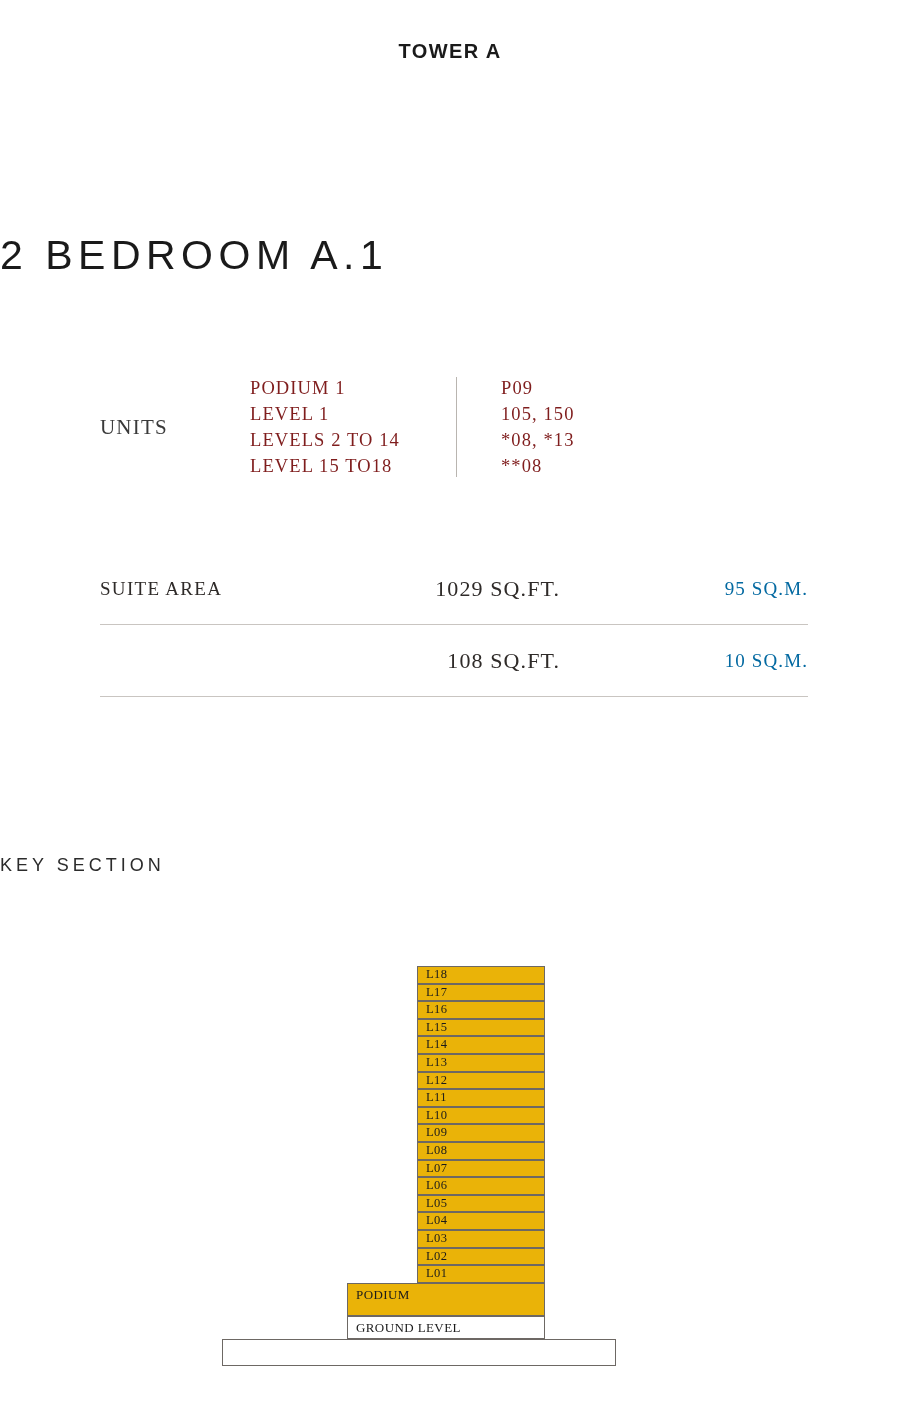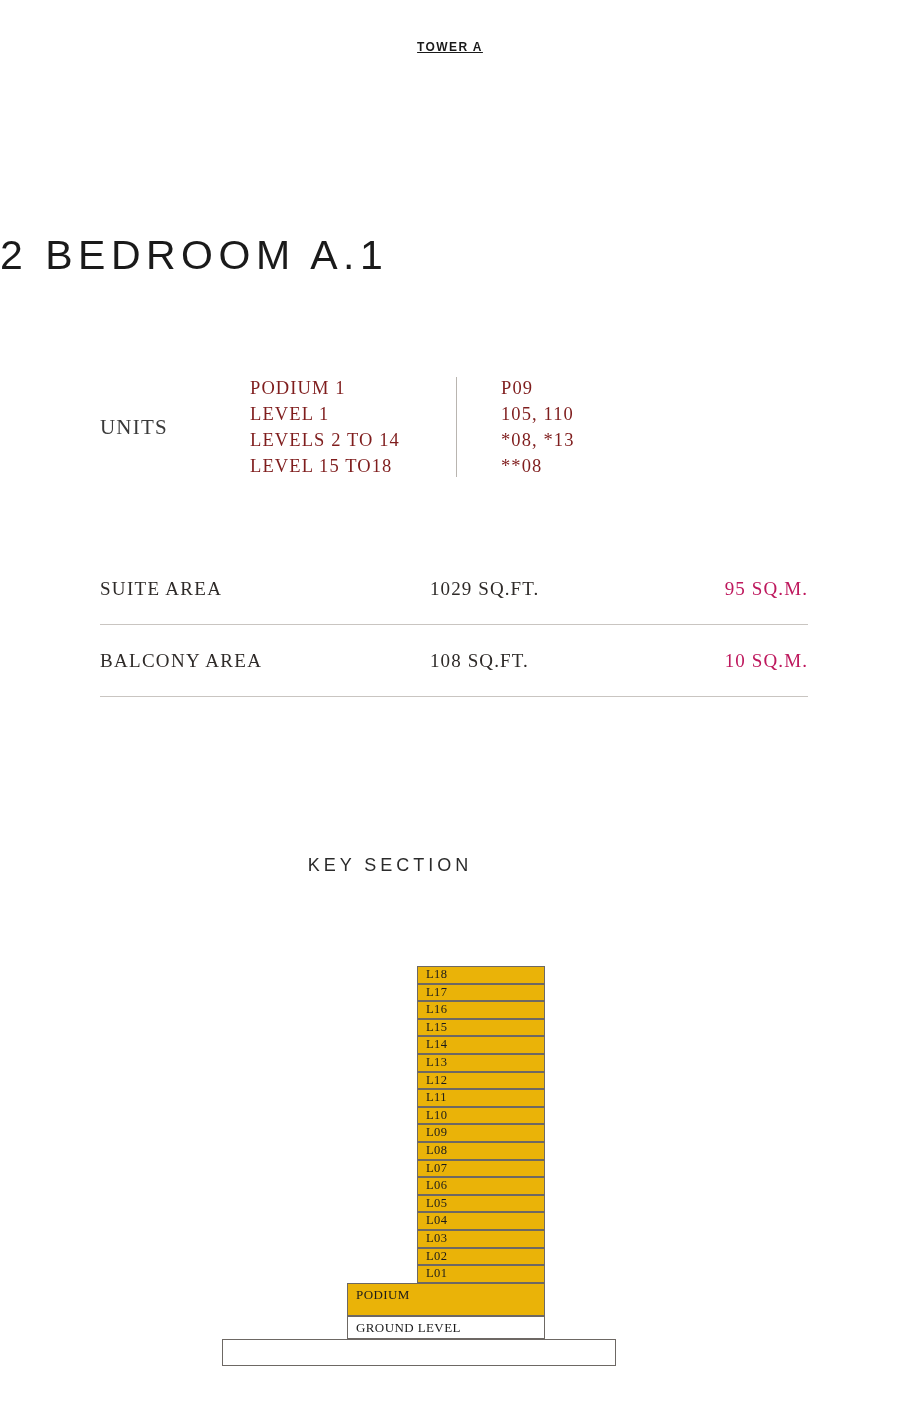--- a/index.html
+++ b/index.html
@@ -31,10 +31,9 @@
     text-align: center;
     font-family: "Liberation Sans", sans-serif;
     font-weight: bold;
-    font-size: 12px;
+    font-size: 20px;
     letter-spacing: 1.4px;
     color: #1a1a1a;
-    text-decoration: underline;
   }
 
   .unit-title {

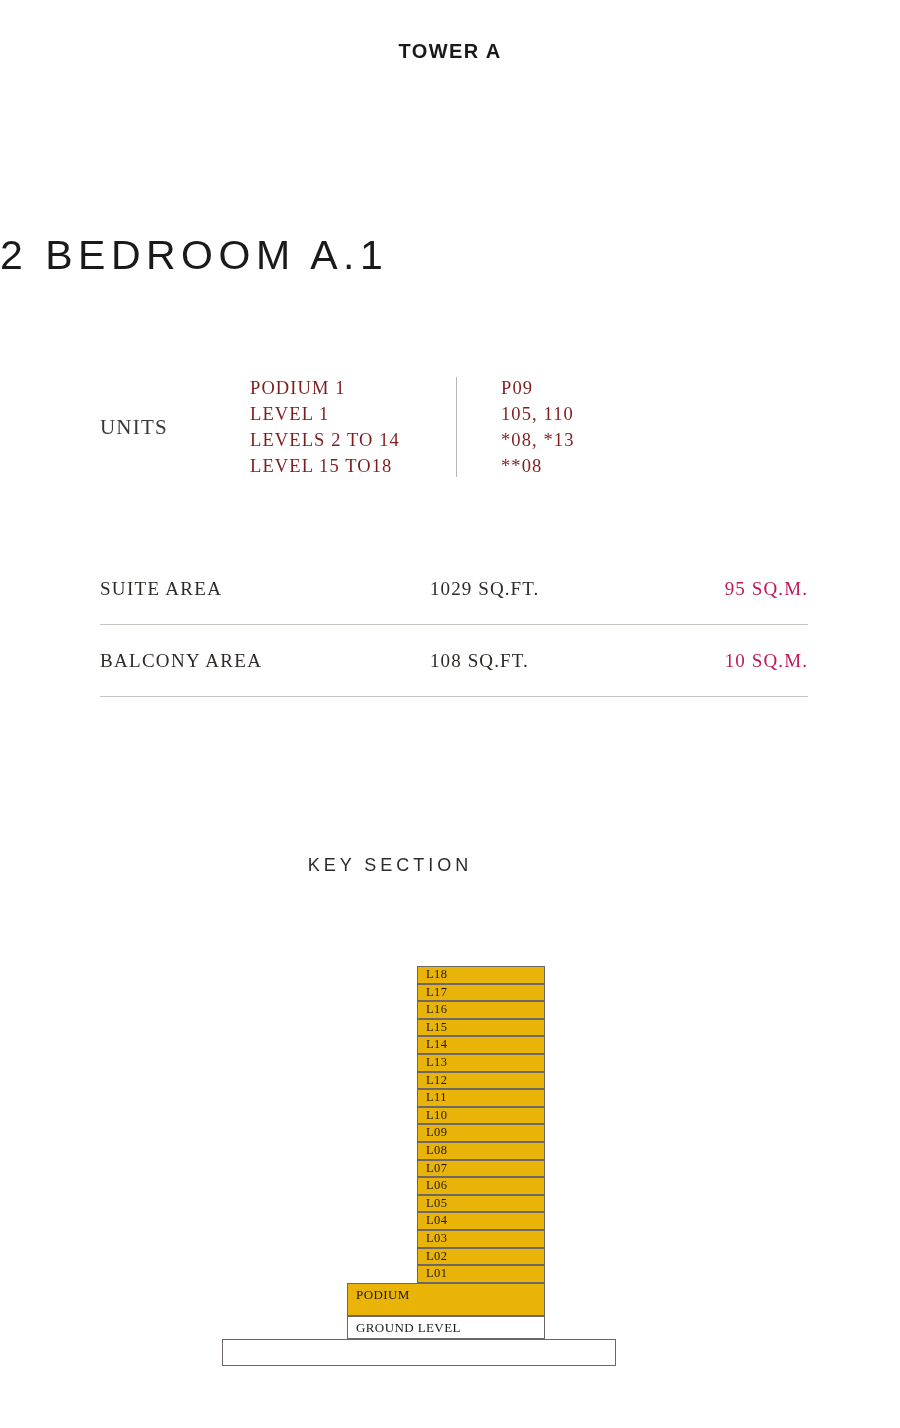--- a/index.html
+++ b/index.html
@@ -212,7 +212,7 @@
       <div class="units-divider"></div>
       <div class="units-col-right">
         <div class="units-row">P09</div>
-        <div class="units-row">105, 110</div>
+        <div class="units-row">105, 150</div>
         <div class="units-row">*08, *13</div>
         <div class="units-row">**08</div>
       </div>

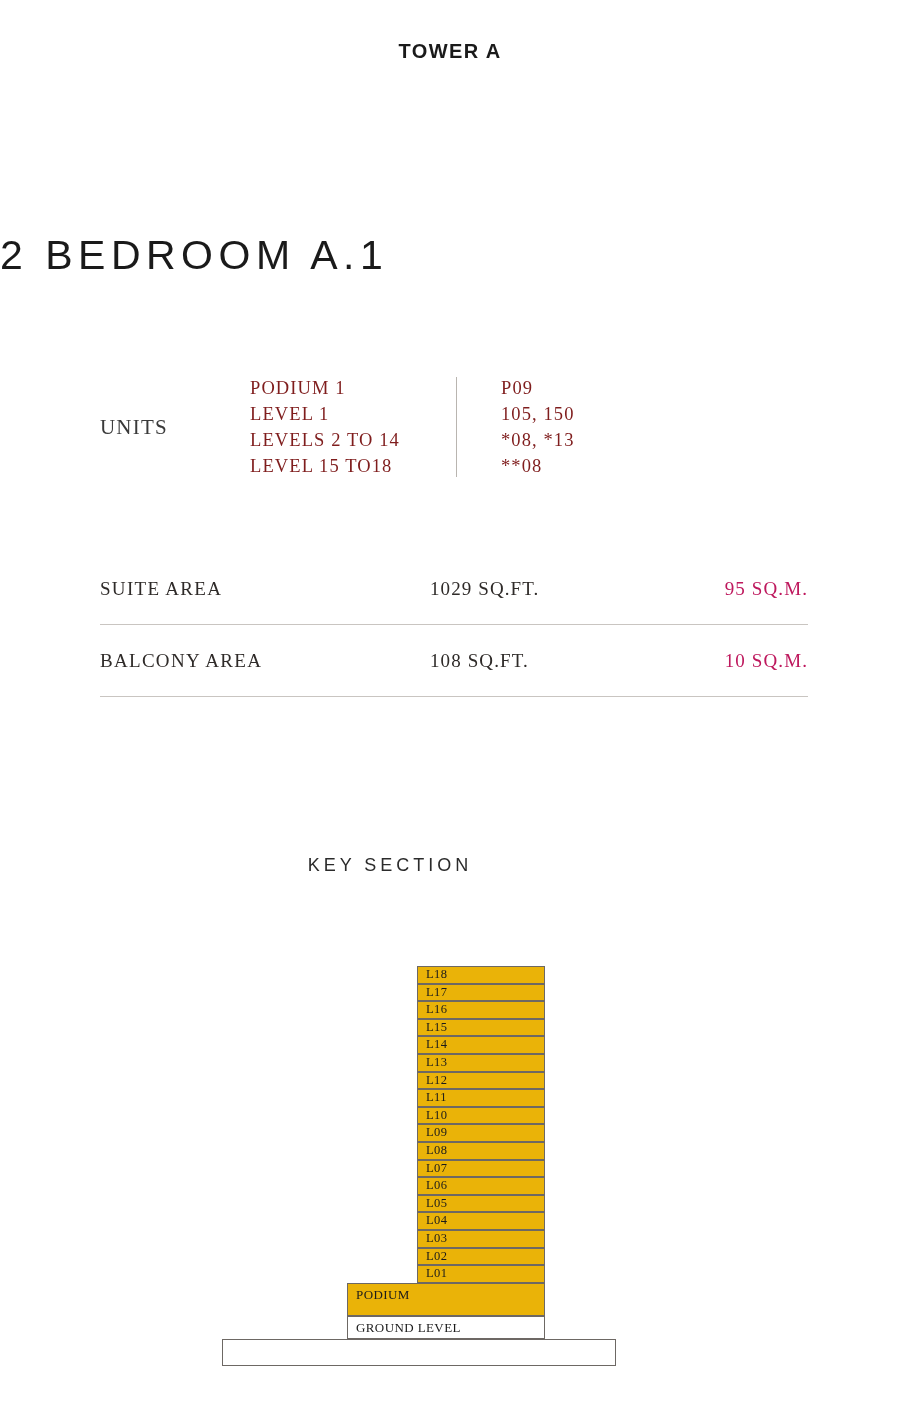--- a/index.html
+++ b/index.html
@@ -113,9 +113,9 @@
   }
   .area-sqft {
     flex: 1;
-    text-align: left;
+    text-align: right;
     padding-right: 108px;
-    font-size: 19px;
+    font-size: 22px;
     letter-spacing: 1.1px;
     color: #2f2b29;
   }

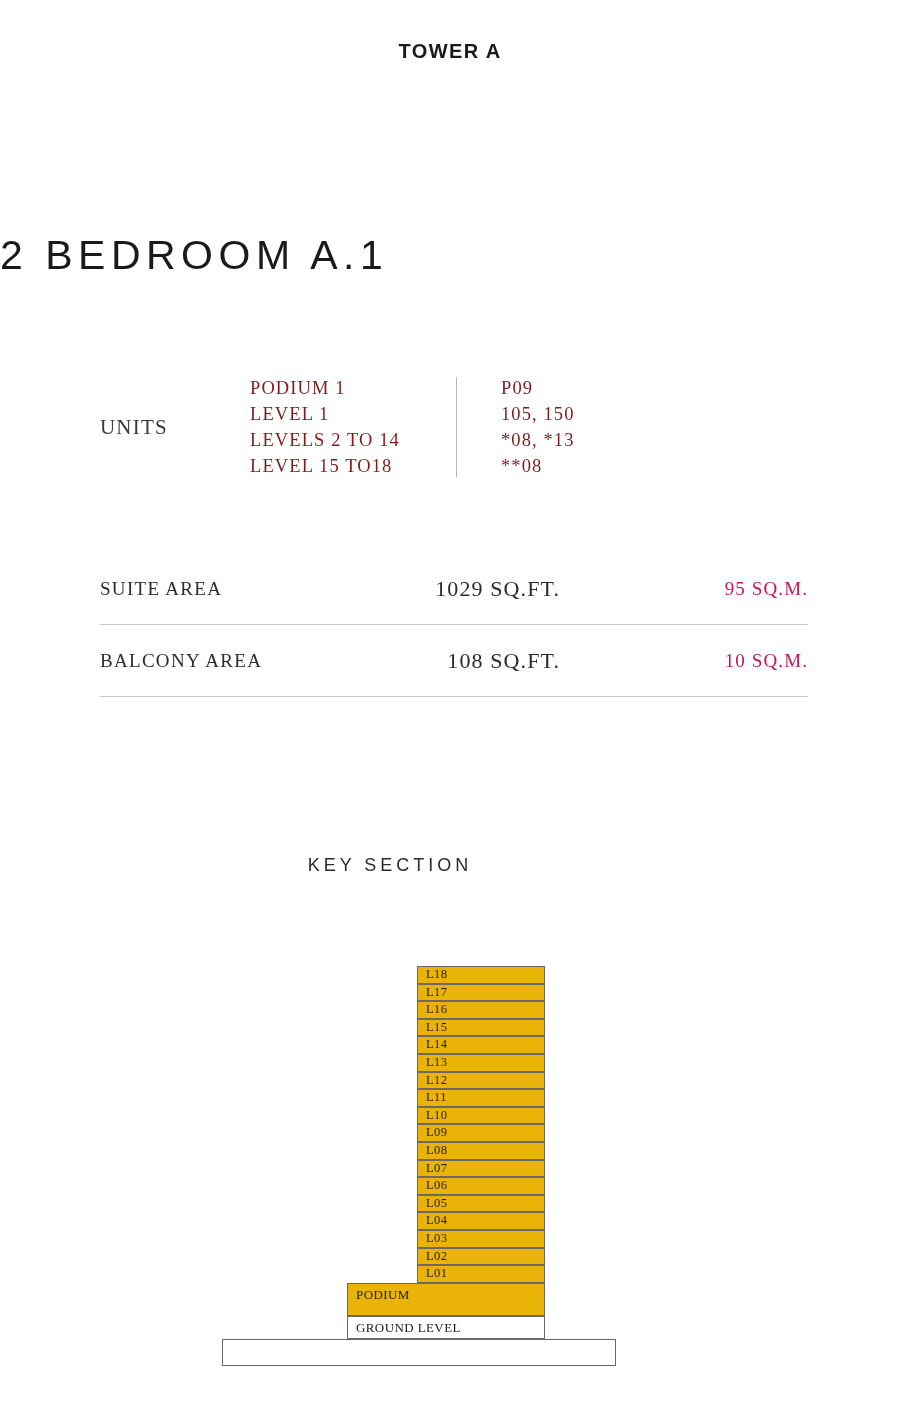--- a/index.html
+++ b/index.html
@@ -124,7 +124,7 @@
     text-align: right;
     font-size: 19px;
     letter-spacing: 1.1px;
-    color: #be185d;
+    color: #0369a1;
   }
 
   

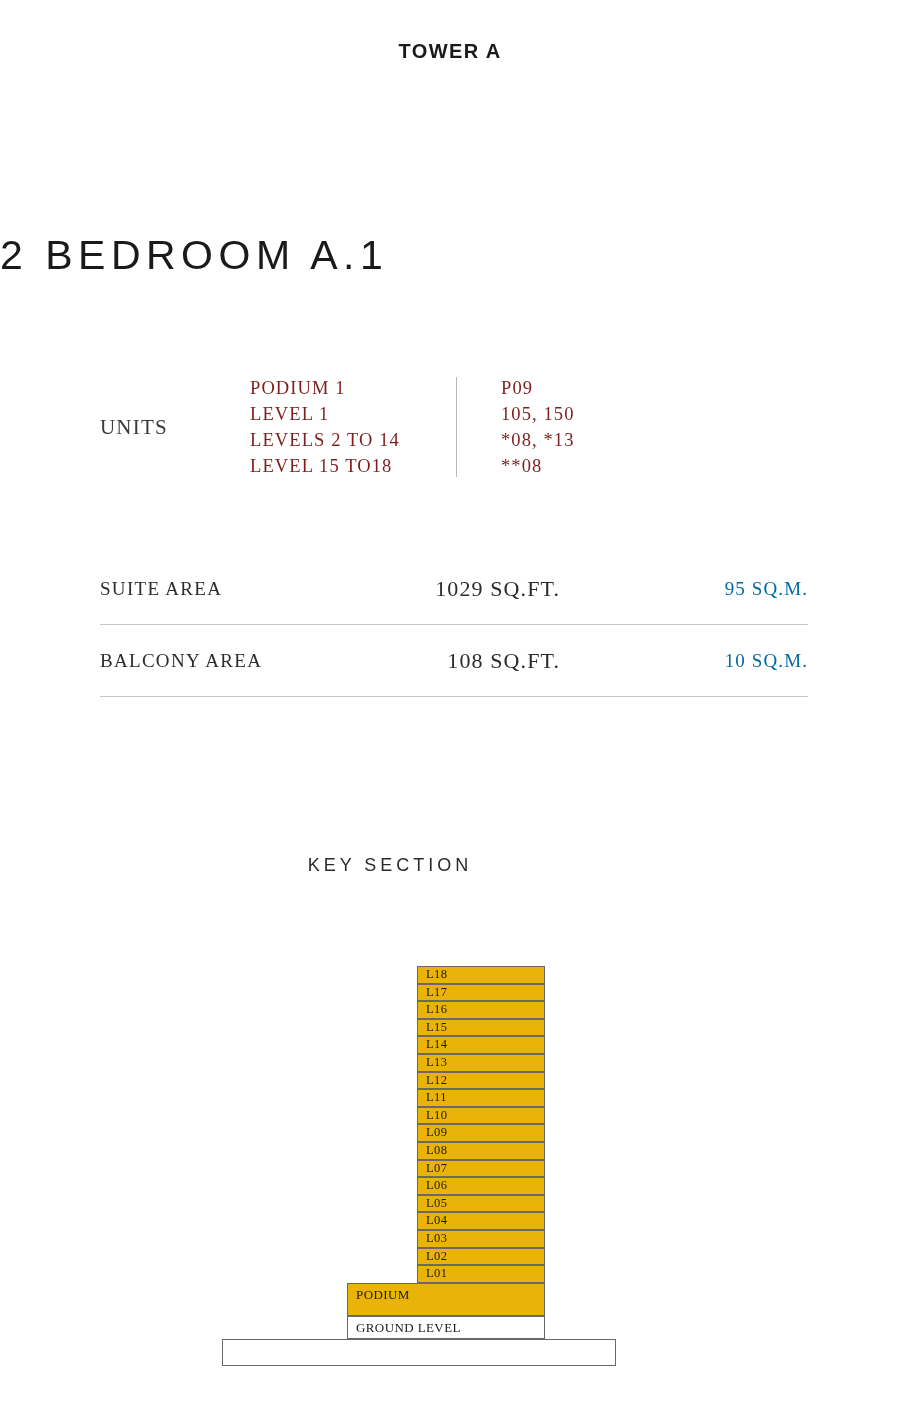--- a/index.html
+++ b/index.html
@@ -226,7 +226,6 @@
       <div class="area-sqm">95 SQ.M.</div>
     </div>
     <div class="area-row">
-      <div class="area-name">BALCONY AREA</div>
       <div class="area-sqft">108 SQ.FT.</div>
       <div class="area-sqm">10 SQ.M.</div>
     </div>

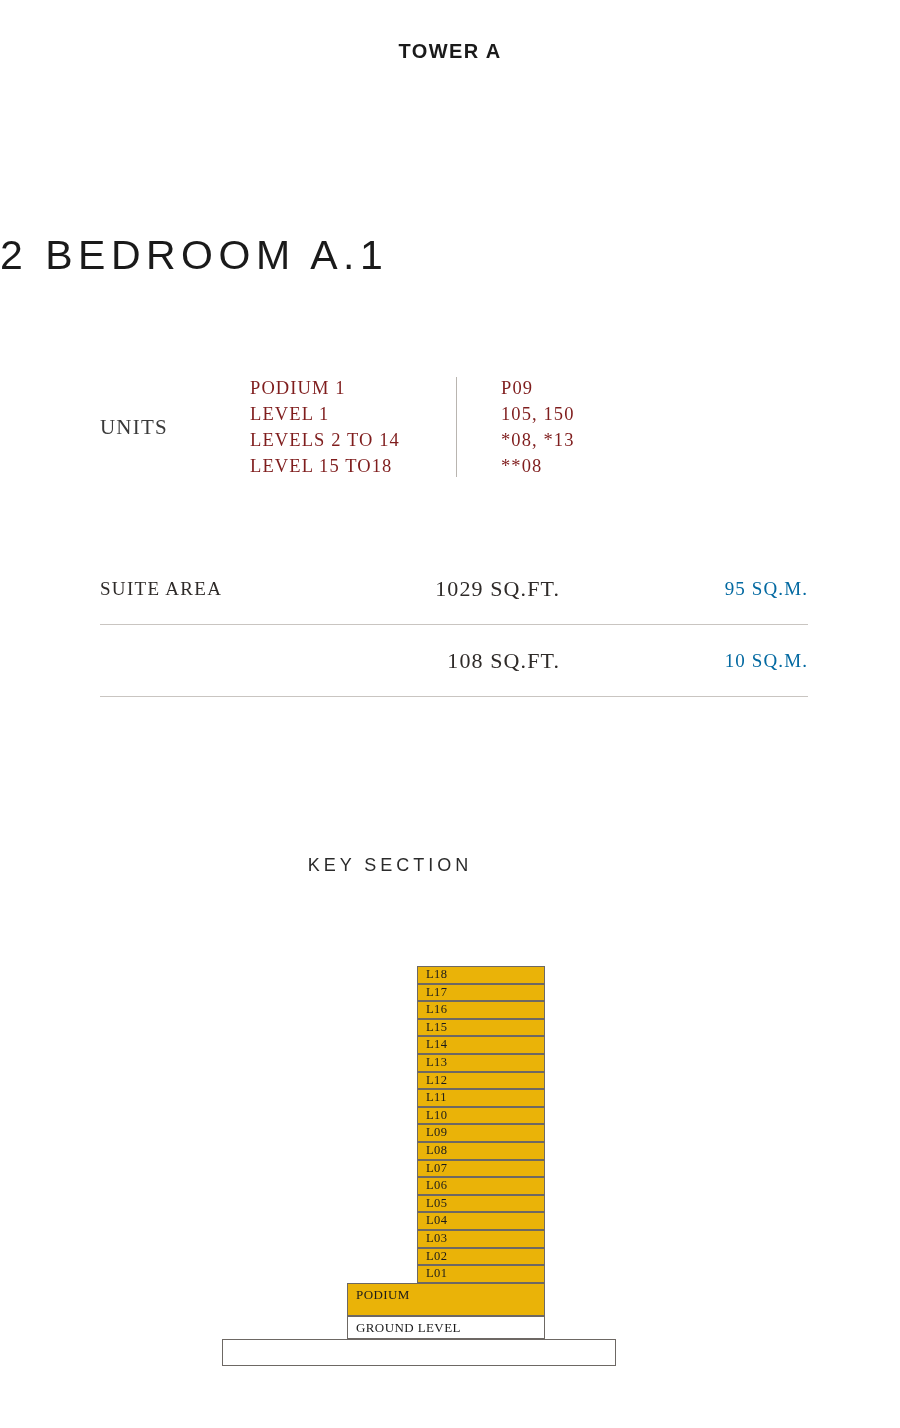--- a/index.html
+++ b/index.html
@@ -133,7 +133,6 @@
     top: 855px;
     left: 0;
     width: 780px;
-    text-align: center;
     font-family: "Liberation Sans", sans-serif;
     font-size: 18px;
     font-weight: 400;

